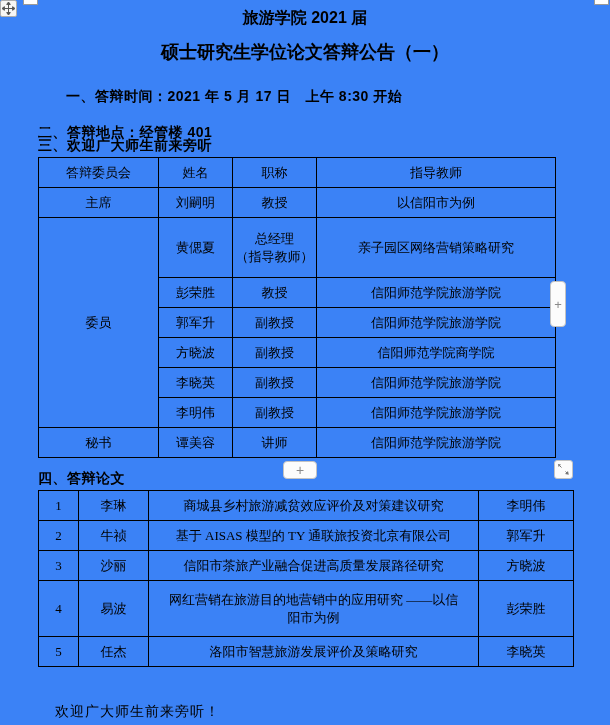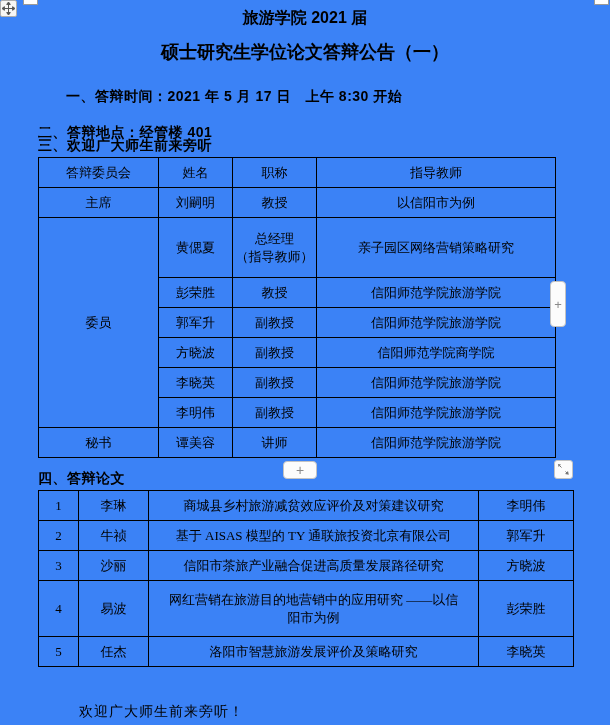--- a/index.html
+++ b/index.html
@@ -36,7 +36,7 @@
     overflow:hidden;
   }
   .t2 td.thesis-left { text-align:center; padding:0 16px; }
-  .footer-line { left:55px; top:703px; font-size:14px; letter-spacing:1px;margin-left:24px; }
+  .footer-line { left:55px; top:703px; font-size:14px; letter-spacing:1px; }
   
   .ctl {
     position:absolute;

